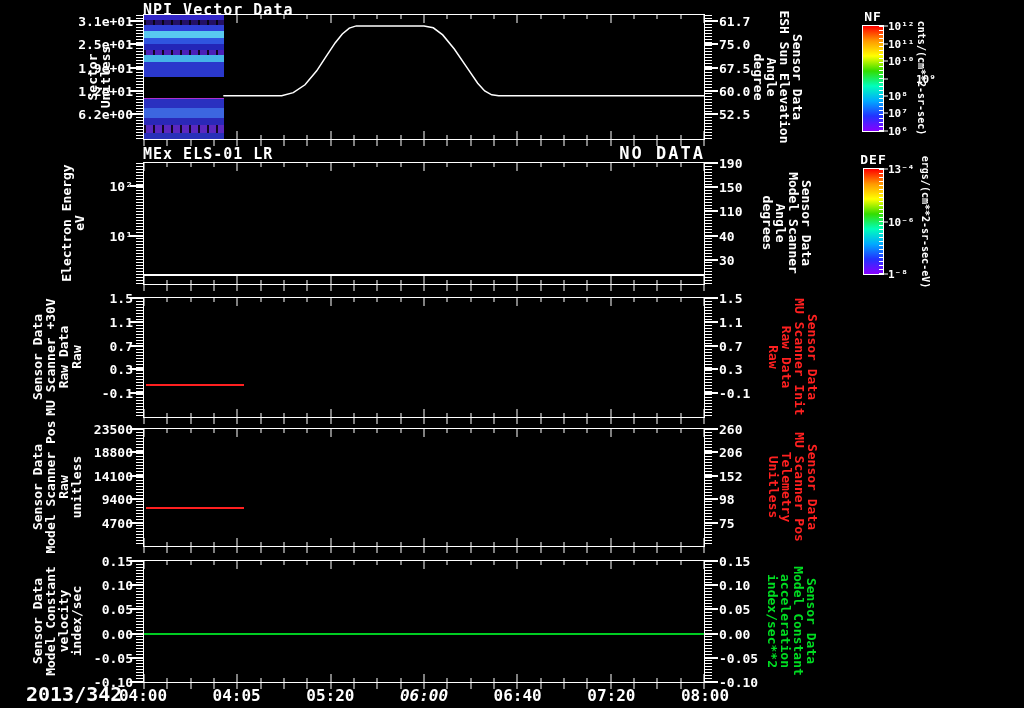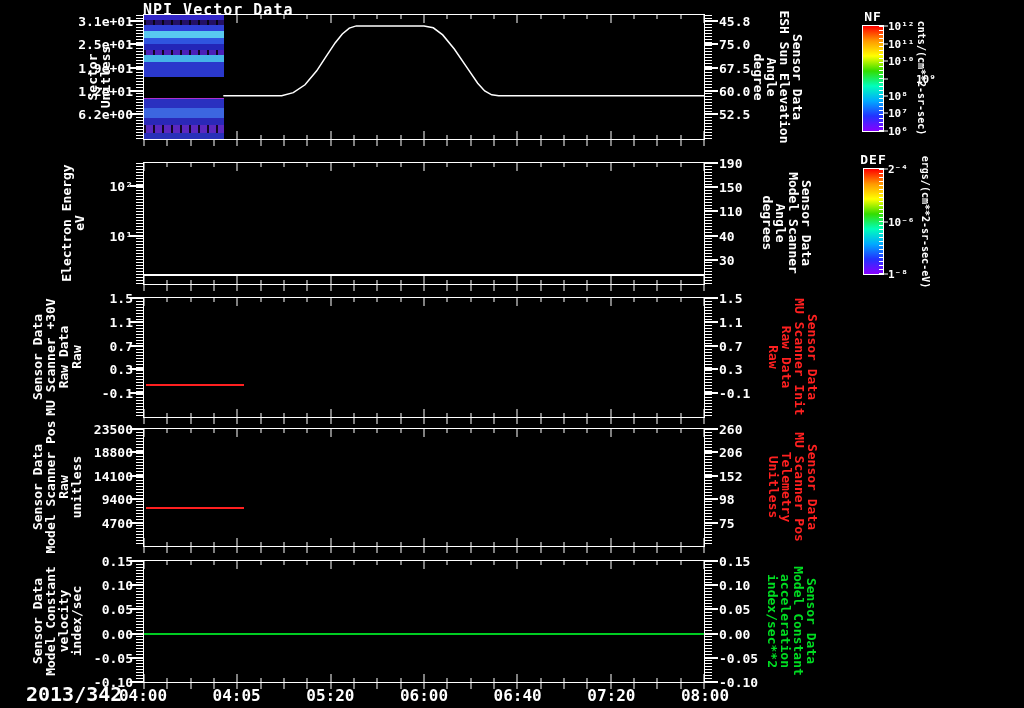--- a/index.html
+++ b/index.html
@@ -66,7 +66,7 @@
       <div class="ymaj left" style="top: 61.3%;"></div>
       <div class="ytick-label left" style="top: 80.1%;">6.2e+00</div>
       <div class="ymaj left" style="top: 80.1%;"></div>
-      <div class="ytick-label right" style="top: 4.8%;">45.8</div>
+      <div class="ytick-label right" style="top: 4.8%;">61.7</div>
       <div class="ymaj right" style="top: 4.8%;"></div>
       <div class="ytick-label right" style="top: 23.7%;">75.0</div>
       <div class="ymaj right" style="top: 23.7%;"></div>

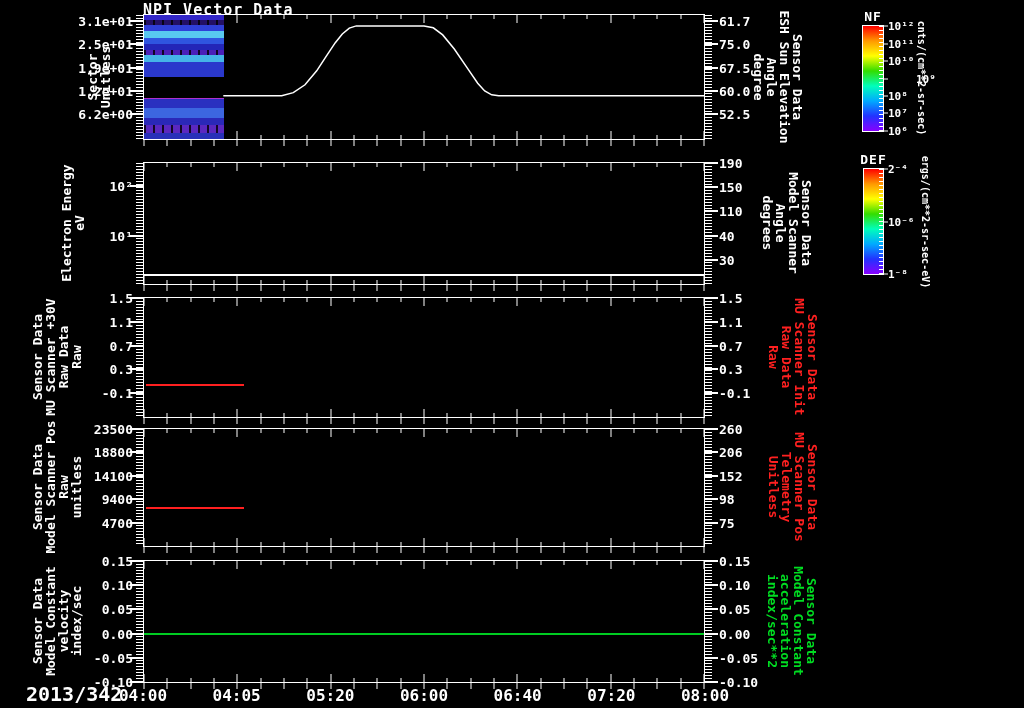--- a/index.html
+++ b/index.html
@@ -175,6 +175,10 @@
       </svg>
     </div>
 
+  <div id="p2-titlerow">
+    <span id="p2-title">MEx ELS-01 LR</span>
+    <span id="p2-status">NO DATA</span>
+  </div>
   <div class="panel" style="top:162px;height:123px;">
       <div class="ytick-label left" style="top: 18.6%;">10²</div>
       <div class="ymaj left" style="top: 18.6%;"></div>

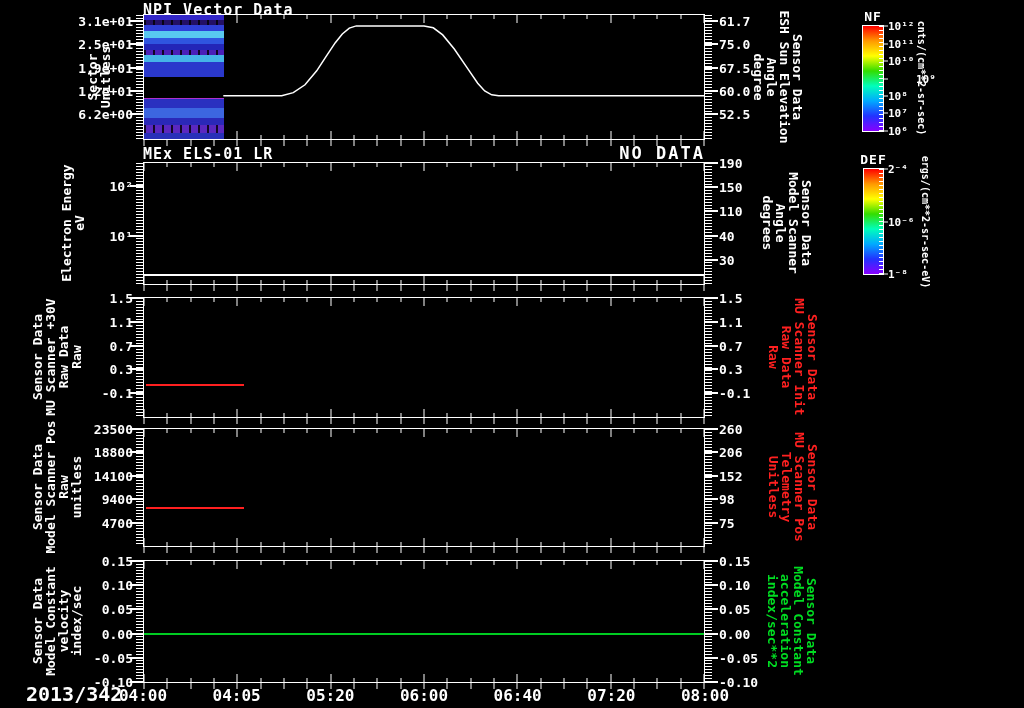--- a/index.html
+++ b/index.html
@@ -633,7 +633,7 @@
   <div class="cbar-grad" style="background: linear-gradient(rgb(255, 0, 0), rgb(255, 153, 0), rgb(255, 255, 0), rgb(51, 221, 0), rgb(0, 255, 187), rgb(0, 170, 255), rgb(34, 51, 255), rgb(136, 0, 255));"></div>
       <div class="cbar-comb"></div>
       <div class="cbar-mark" style="top: 0%;"></div>
-      <div class="cbar-tick" style="top: 0%;">2⁻⁴</div>
+      <div class="cbar-tick" style="top: 0%;">13⁻⁴</div>
       <div class="cbar-mark" style="top: 50%;"></div>
       <div class="cbar-tick" style="top: 50%;">10⁻⁶</div>
       <div class="cbar-mark" style="top: 100%;"></div>

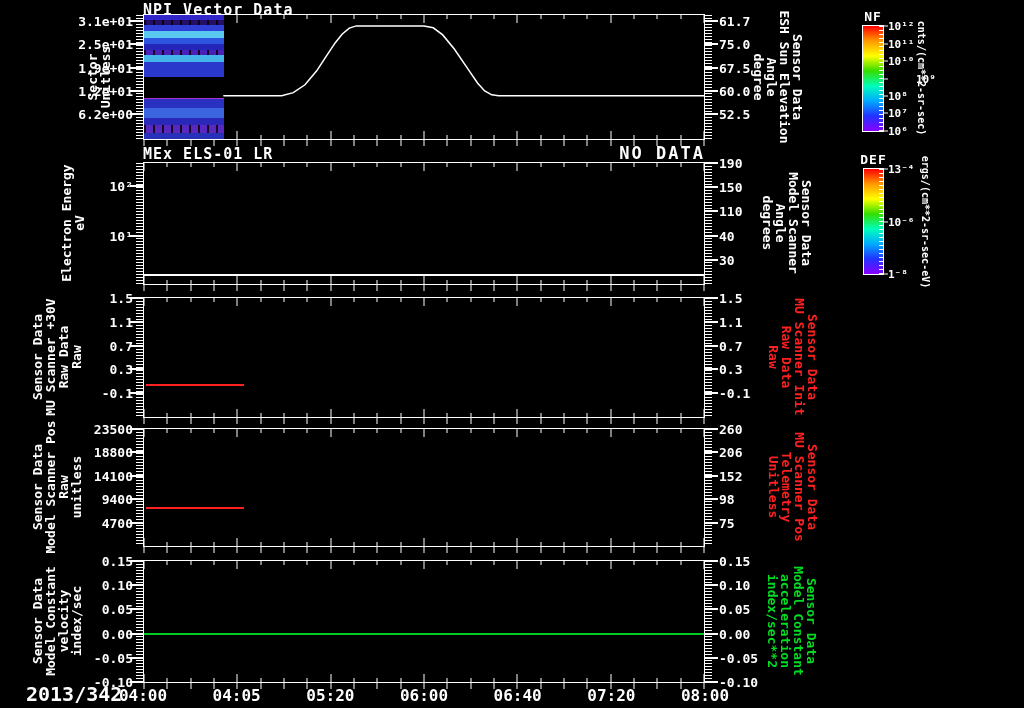--- a/index.html
+++ b/index.html
@@ -646,7 +646,7 @@
       <div class="time-label" style="left: 143px;">04:00</div>
       <div class="time-label" style="left: 236.667px;">04:05</div>
       <div class="time-label" style="left: 330.333px;">05:20</div>
-      <div class="time-label" style="left: 424px;">06:00</div>
+      <div class="time-label" style="left: 424px; font-style: italic;">06:00</div>
       <div class="time-label" style="left: 517.667px;">06:40</div>
       <div class="time-label" style="left: 611.333px;">07:20</div>
       <div class="time-label" style="left: 705px;">08:00</div>

